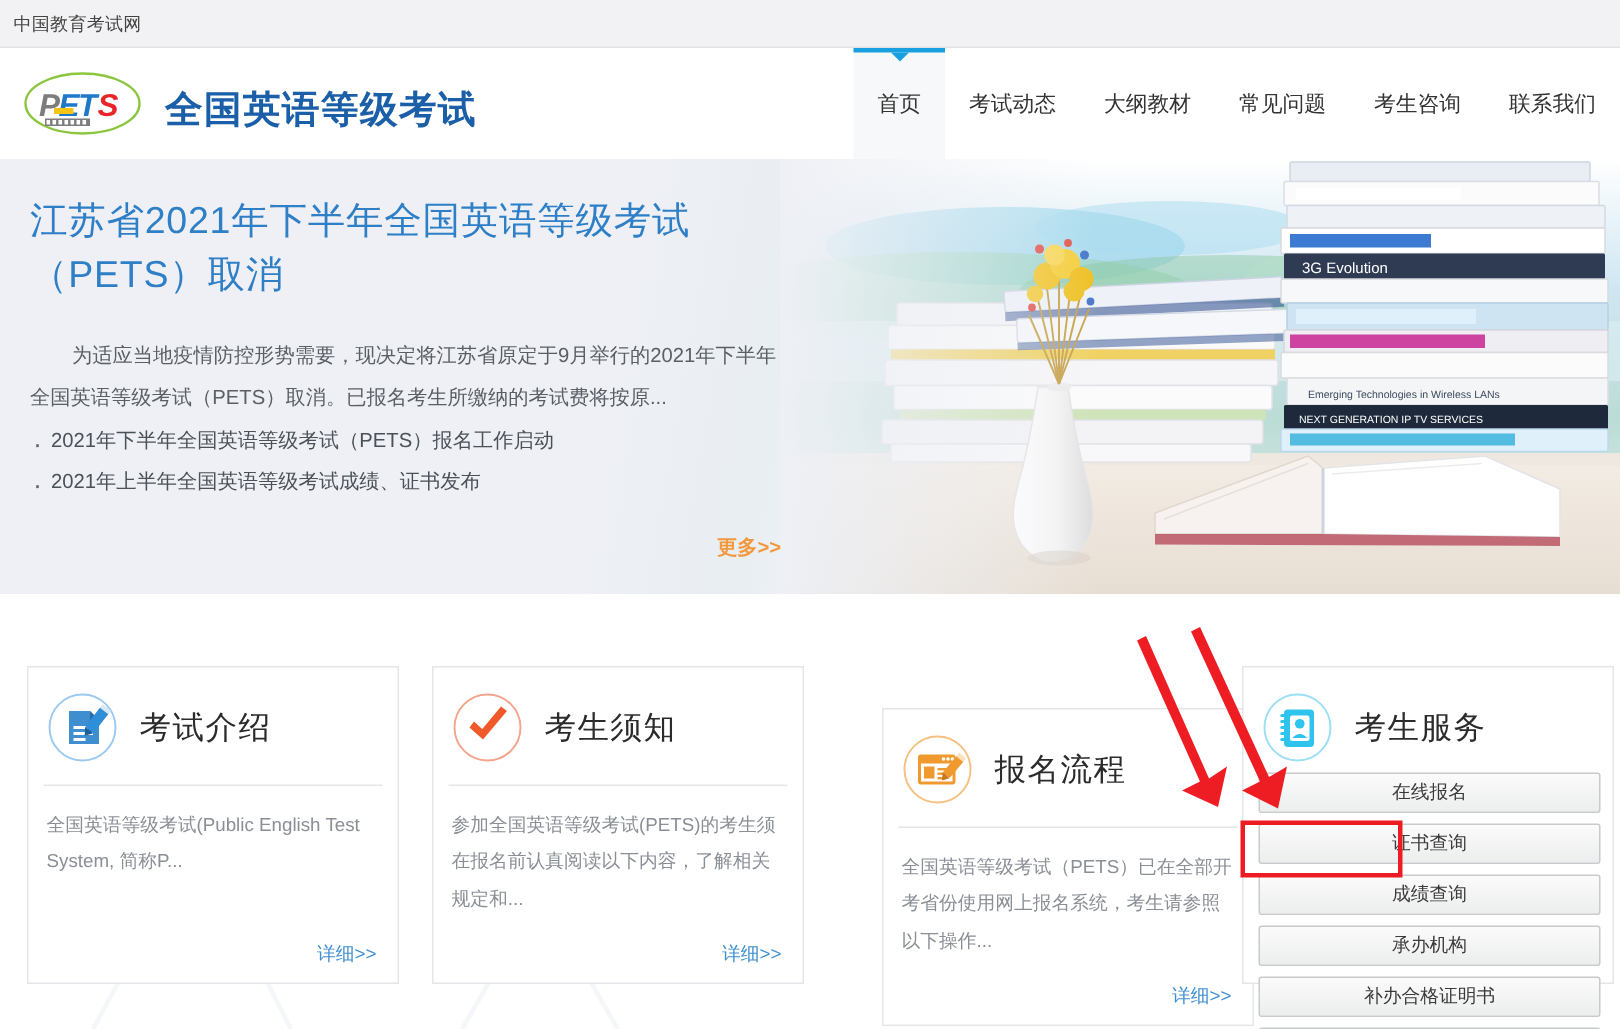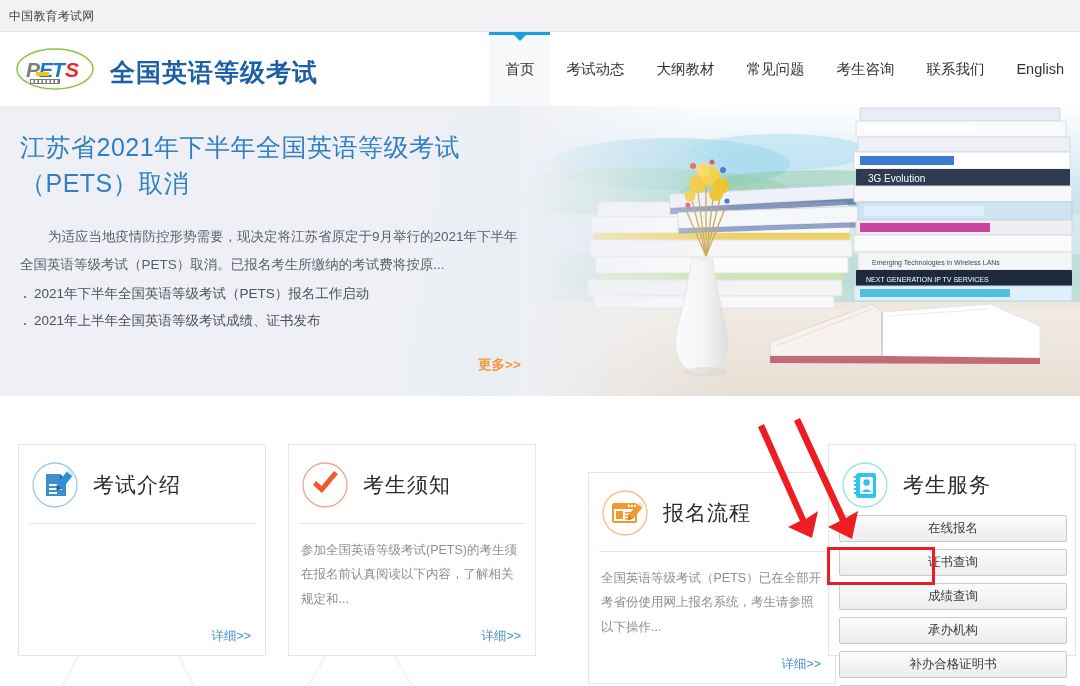--- a/index.html
+++ b/index.html
@@ -191,9 +191,6 @@
       </div>
       <div class="nav-item">
         <span>联系我们</span>
-      </div>
-      <div class="nav-item">
-        <span>English</span>
       </div>
     </div>
   </div>

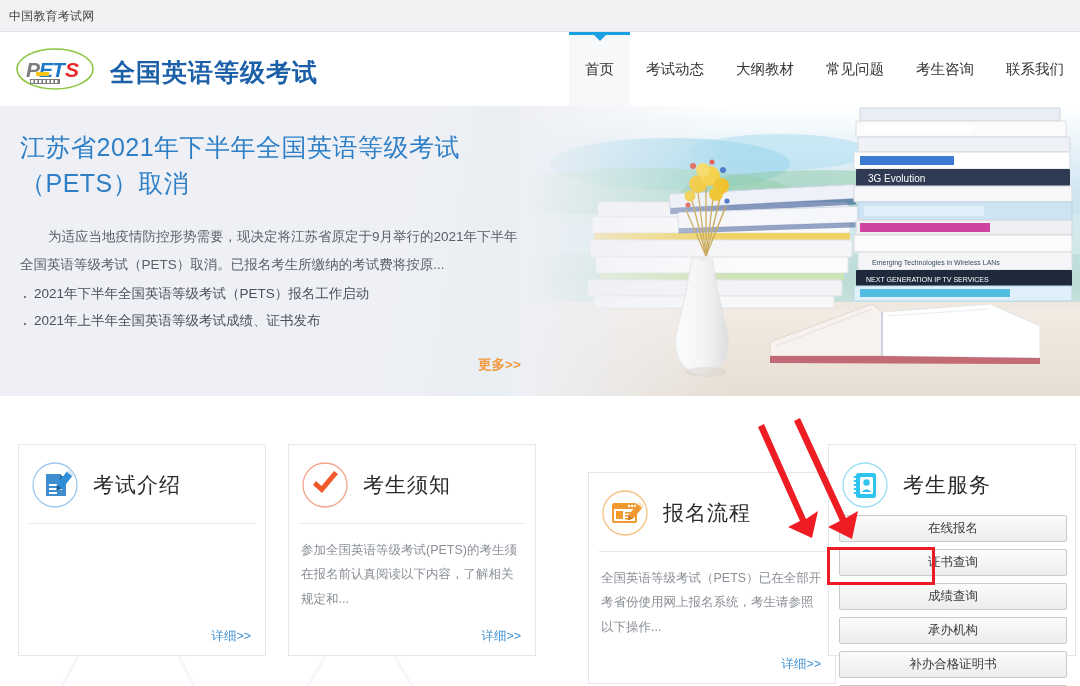--- a/index.html
+++ b/index.html
@@ -351,6 +351,7 @@
         <div class="card-title">考试介绍</div>
       </div>
       <div class="card-sep"></div>
+      <div class="card-body">全国英语等级考试(Public English Test System, 简称P...</div>
       <div class="card-detail">详细&gt;&gt;</div>
     </div>
 

